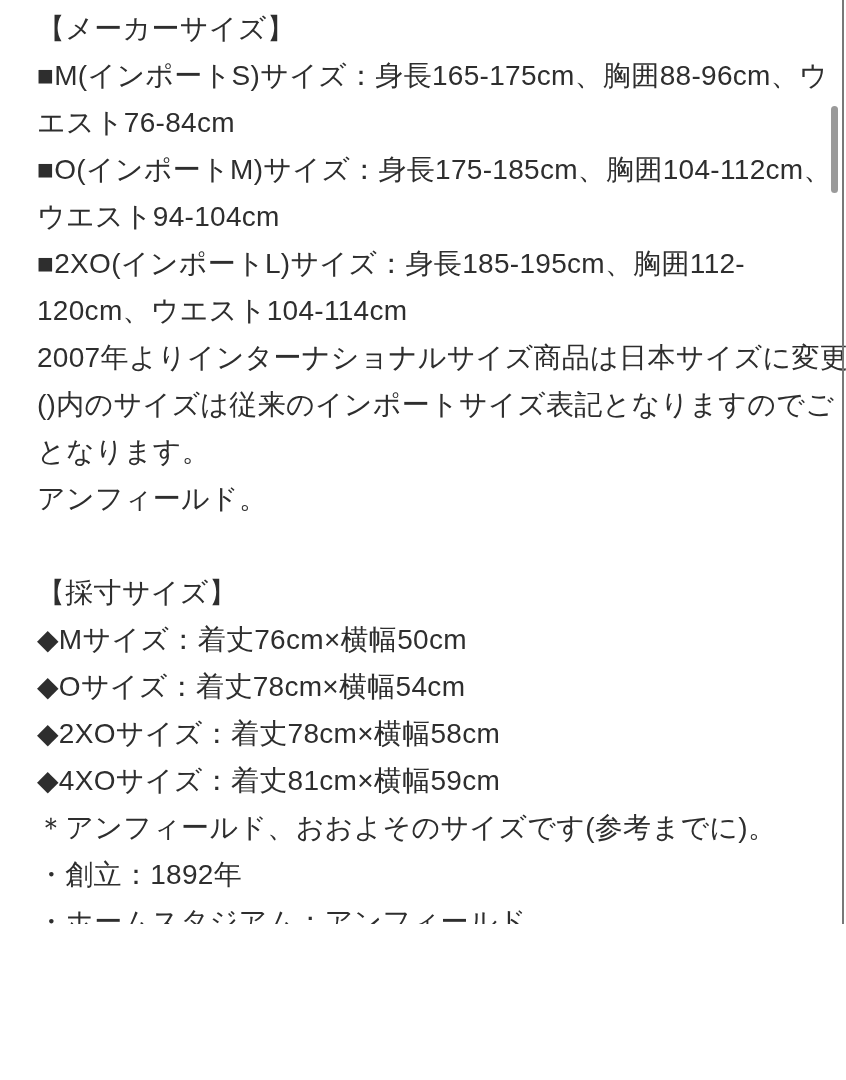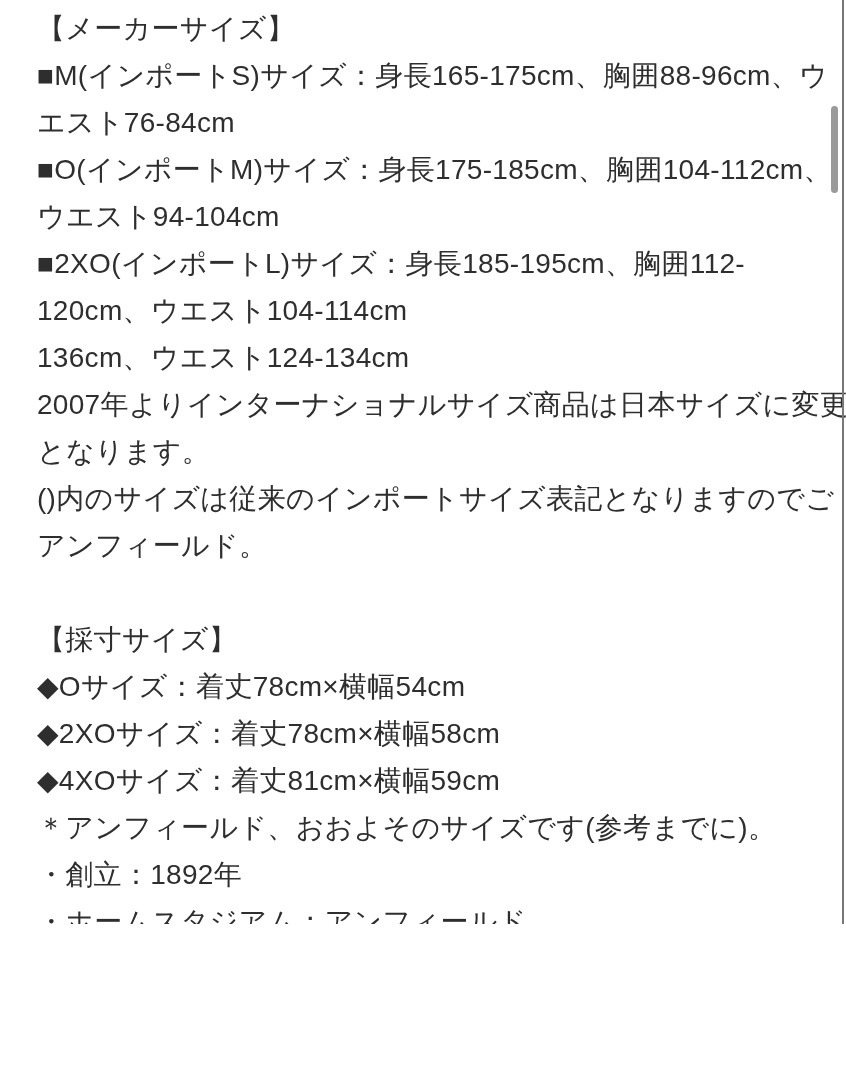--- a/index.html
+++ b/index.html
@@ -70,7 +70,6 @@
     <div class="line">ウエスト94-104cm</div>
     <div class="line">■2XO(インポートL)サイズ：身長185-195cm、胸囲112-</div>
     <div class="line">120cm、ウエスト104-114cm</div>
-    <div class="line">136cm、ウエスト124-134cm</div>
     <div class="line">2007年よりインターナショナルサイズ商品は日本サイズに変更</div>
     <div class="line">となります。</div>
     <div class="line">()内のサイズは従来のインポートサイズ表記となりますのでご</div>

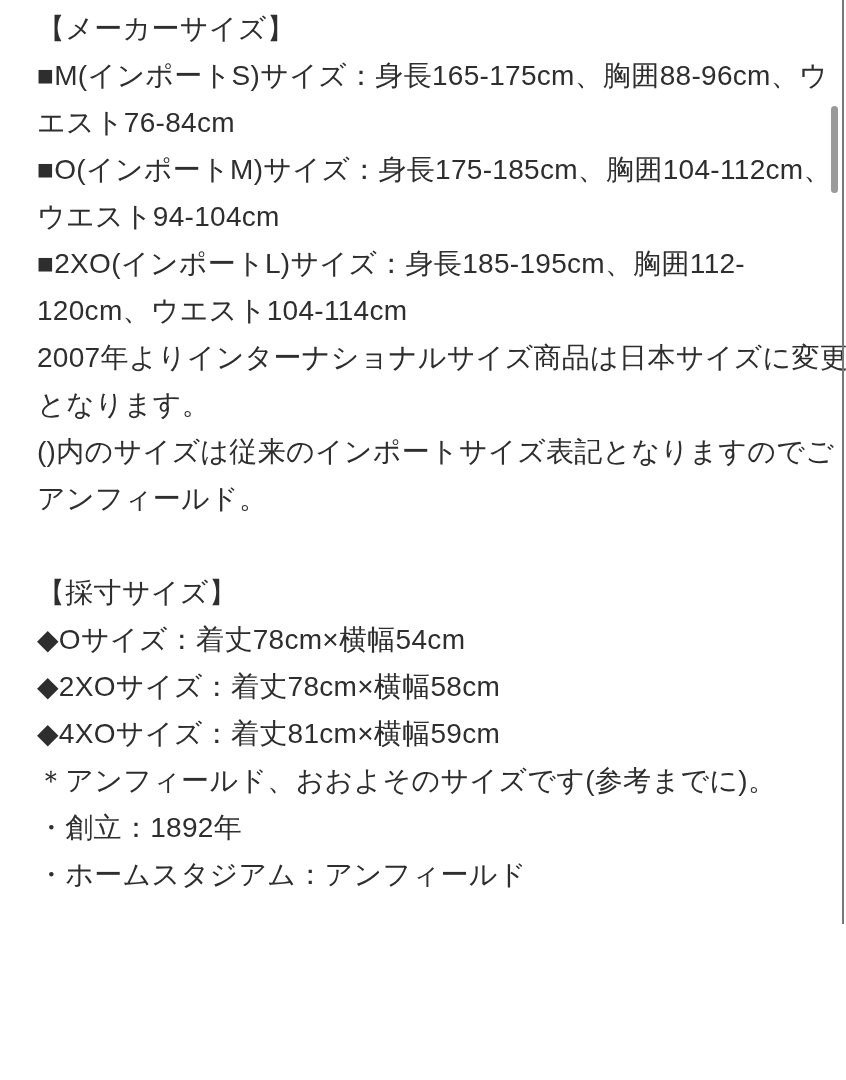--- a/index.html
+++ b/index.html
@@ -71,8 +71,8 @@
     <div class="line">■2XO(インポートL)サイズ：身長185-195cm、胸囲112-</div>
     <div class="line">120cm、ウエスト104-114cm</div>
     <div class="line">2007年よりインターナショナルサイズ商品は日本サイズに変更</div>
+    <div class="line">()内のサイズは従来のインポートサイズ表記となりますのでご</div>
     <div class="line">となります。</div>
-    <div class="line">()内のサイズは従来のインポートサイズ表記となりますのでご</div>
     <div class="line">アンフィールド。</div>
 
     <div class="spacer-line"></div>

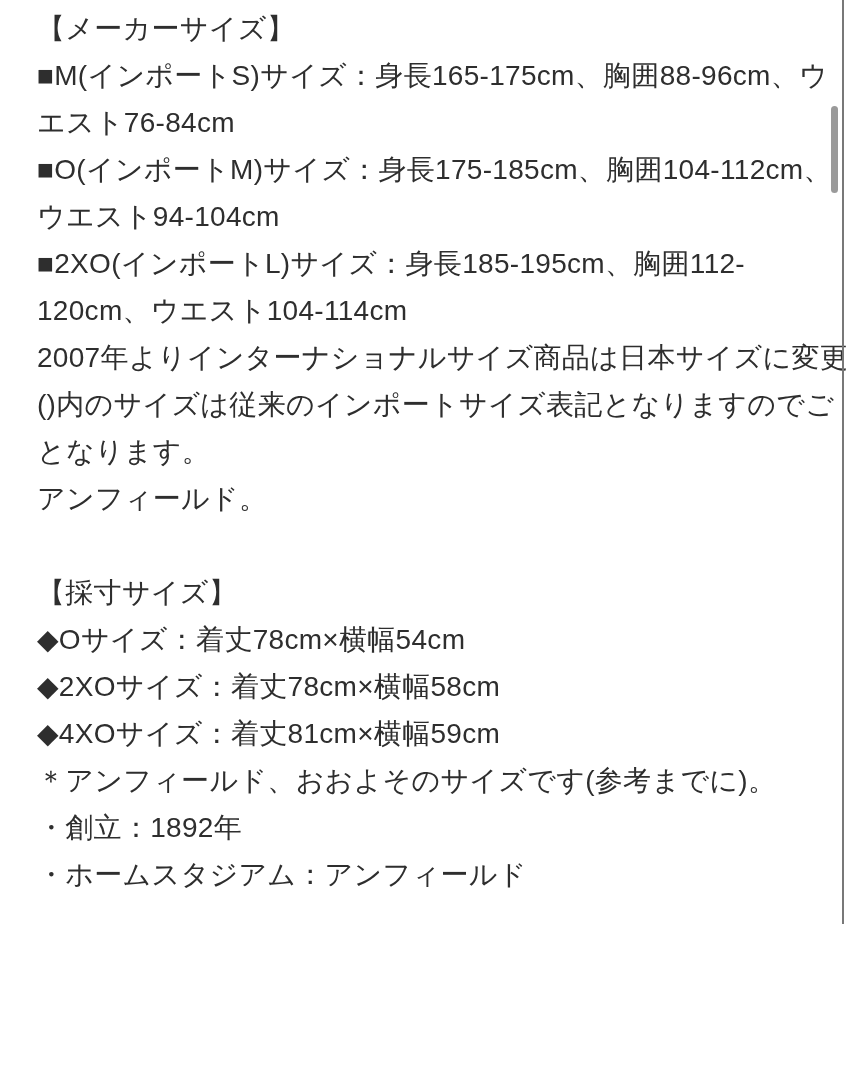--- a/index.html
+++ b/index.html
@@ -79,6 +79,7 @@
 
     <div class="line">【採寸サイズ】</div>
 
+    <div class="line">◆Mサイズ：着丈76cm×横幅50cm</div>
     <div class="line">◆Oサイズ：着丈78cm×横幅54cm</div>
     <div class="line">◆2XOサイズ：着丈78cm×横幅58cm</div>
     <div class="line">◆4XOサイズ：着丈81cm×横幅59cm</div>

